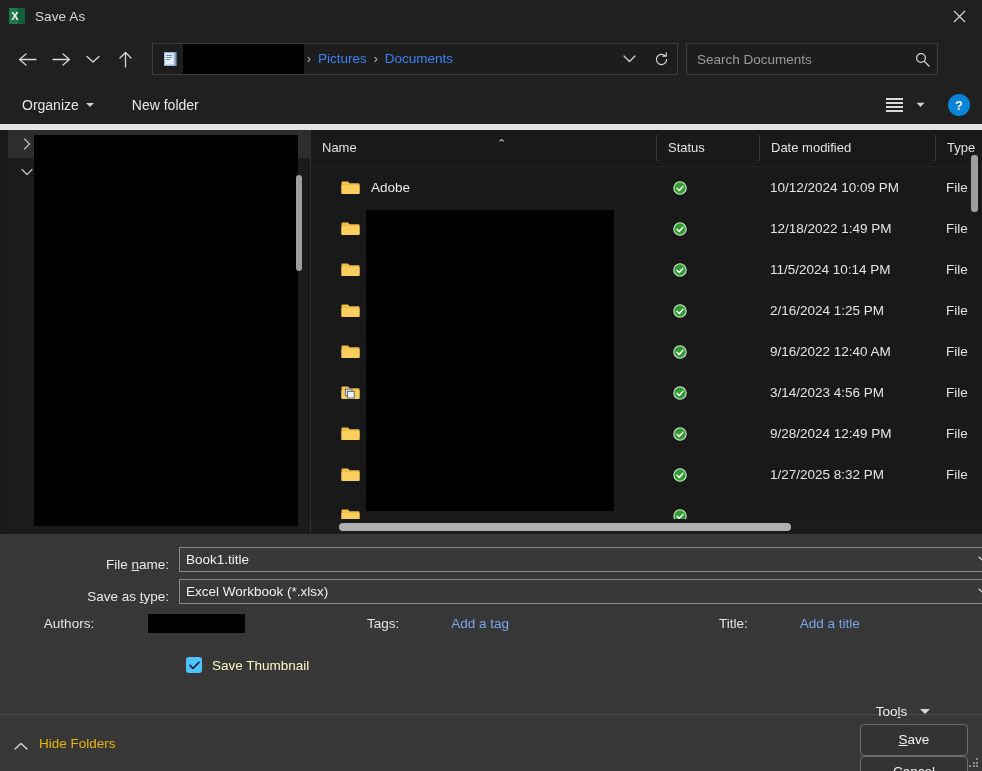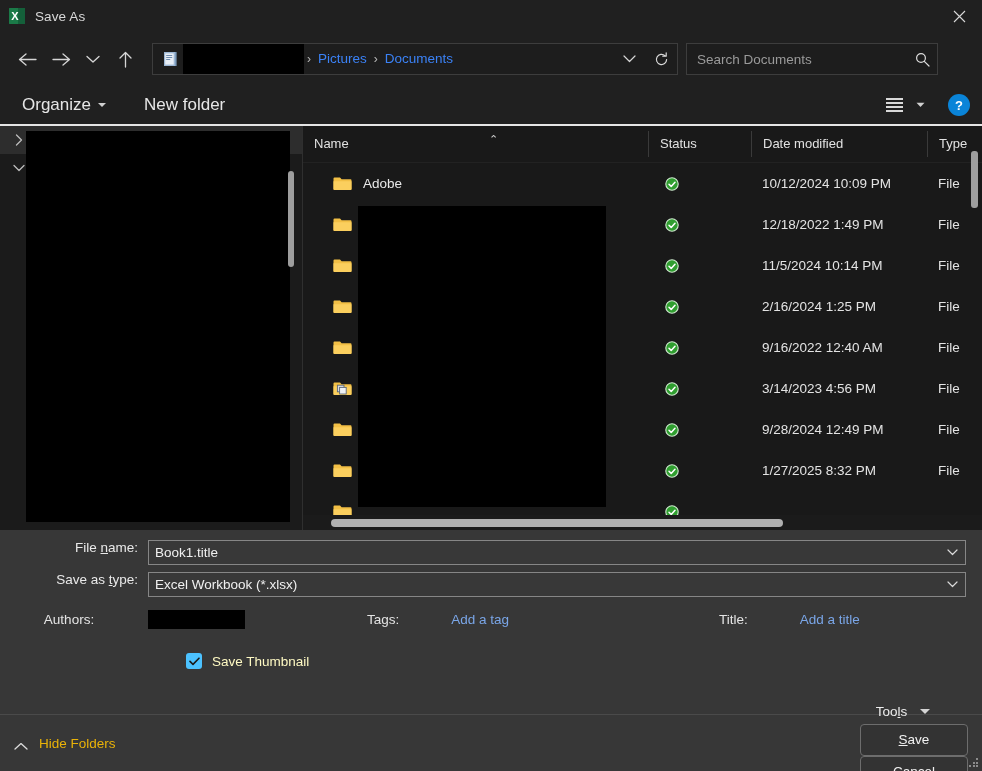--- a/index.html
+++ b/index.html
@@ -198,7 +198,7 @@
   .cmd-item {
     display: flex;
     align-items: center;
-    font-size: 17px;
+    font-size: 14px;
     color: #e6e6e6;
     padding: 4px 8px;
     border-radius: 4px;

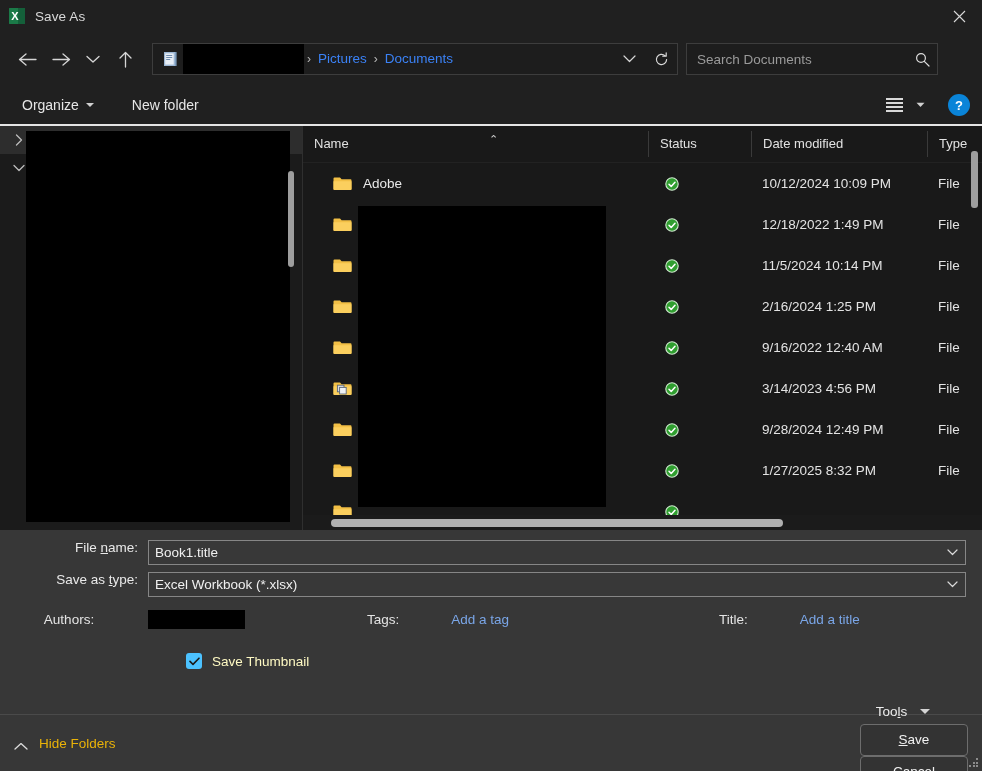--- a/index.html
+++ b/index.html
@@ -252,8 +252,9 @@
     height: 404px;
     display: flex;
     background: #191919;
-    border-top: 2px solid #e5e5e5;
-    position: relative;
+    border-top: 6px solid #e5e5e5;
+    position: relative;
+    padding-left: 8px;
   }
 
   

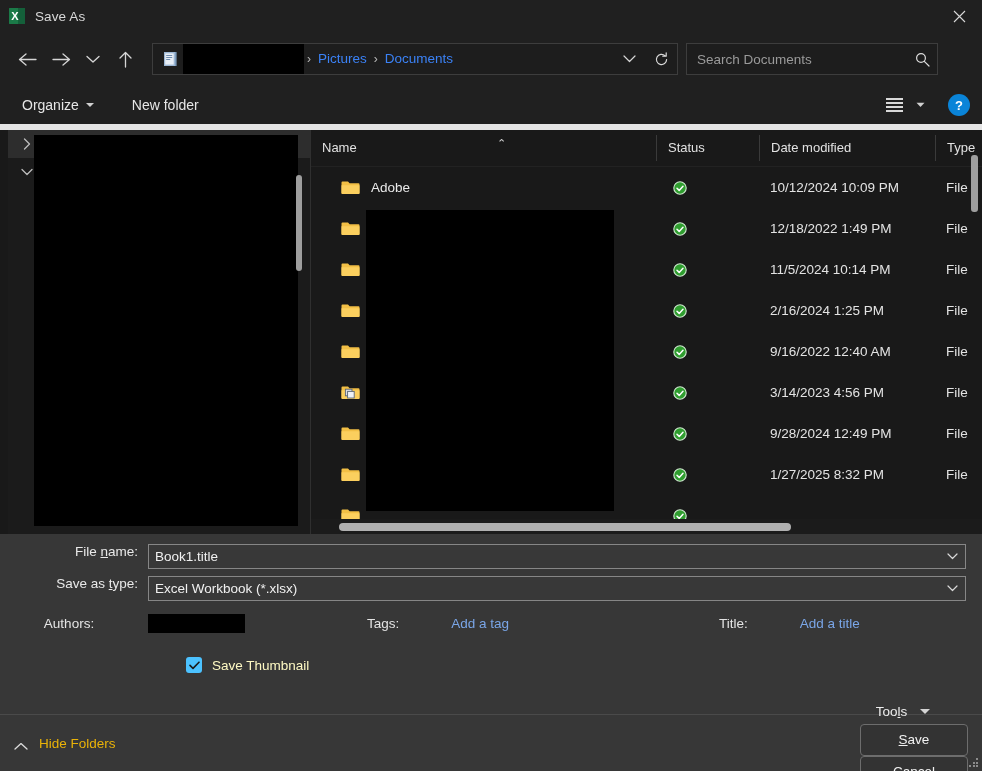--- a/index.html
+++ b/index.html
@@ -435,9 +435,10 @@
   }
   .form-row {
     display: flex;
-    align-items: flex-start;
+    align-items: flex-end;
     height: 28px;
     margin-bottom: 4px;
+    padding-left: 31px;
   }
   .form-label {
     width: 148px;

